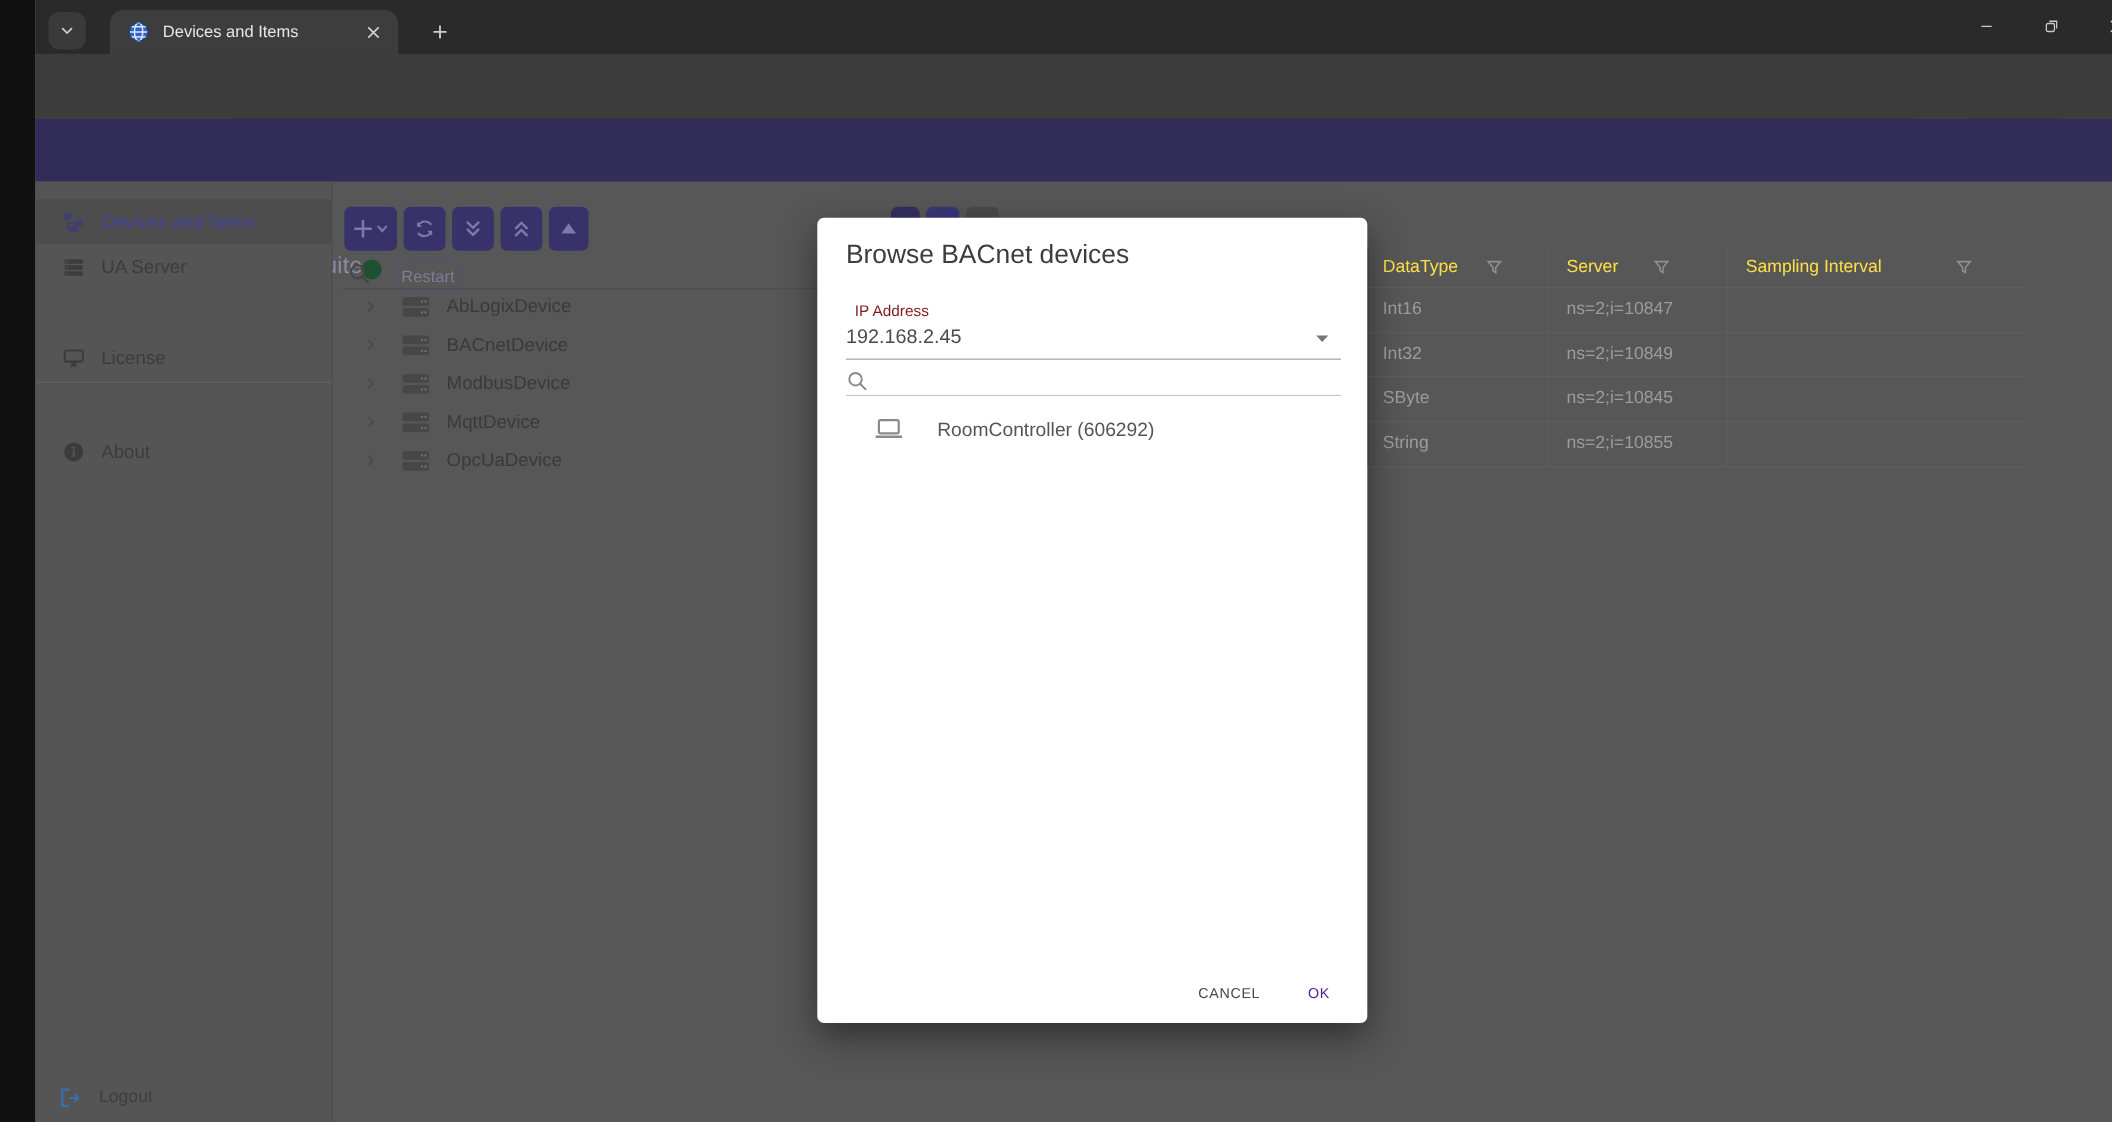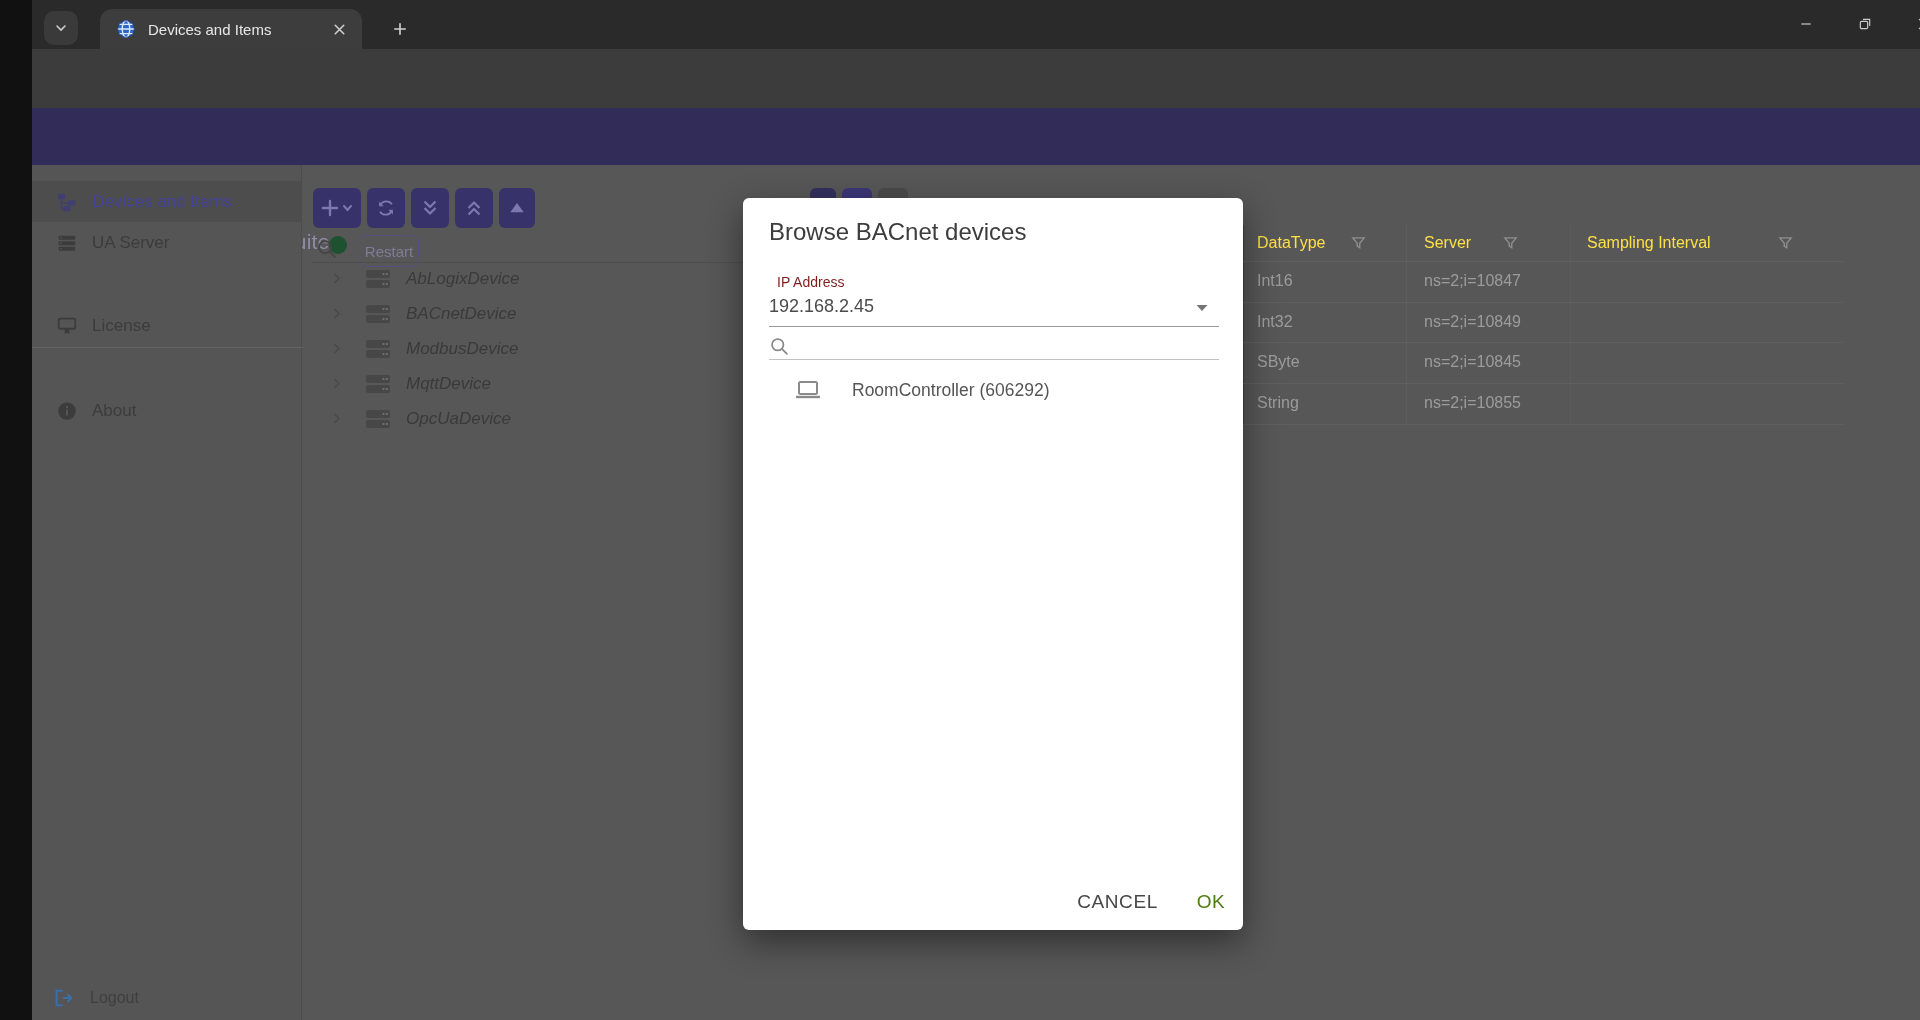--- a/index.html
+++ b/index.html
@@ -51,7 +51,7 @@
   .tree-row{left:283px;width:430px;height:35px;display:flex;align-items:center;color:#3a3a3a;}
   .tree-row .chev{color:#4a4a4a;margin-left:14px;}
   .tree-row .srv{margin-left:20px;}
-  .tree-row .lb{margin-left:14px;font-size:17px;font-style:italic;}
+  .tree-row .lb{margin-left:14px;font-size:17px;}
 
   
   .peek{top:188px;height:36px;border-radius:6px;}

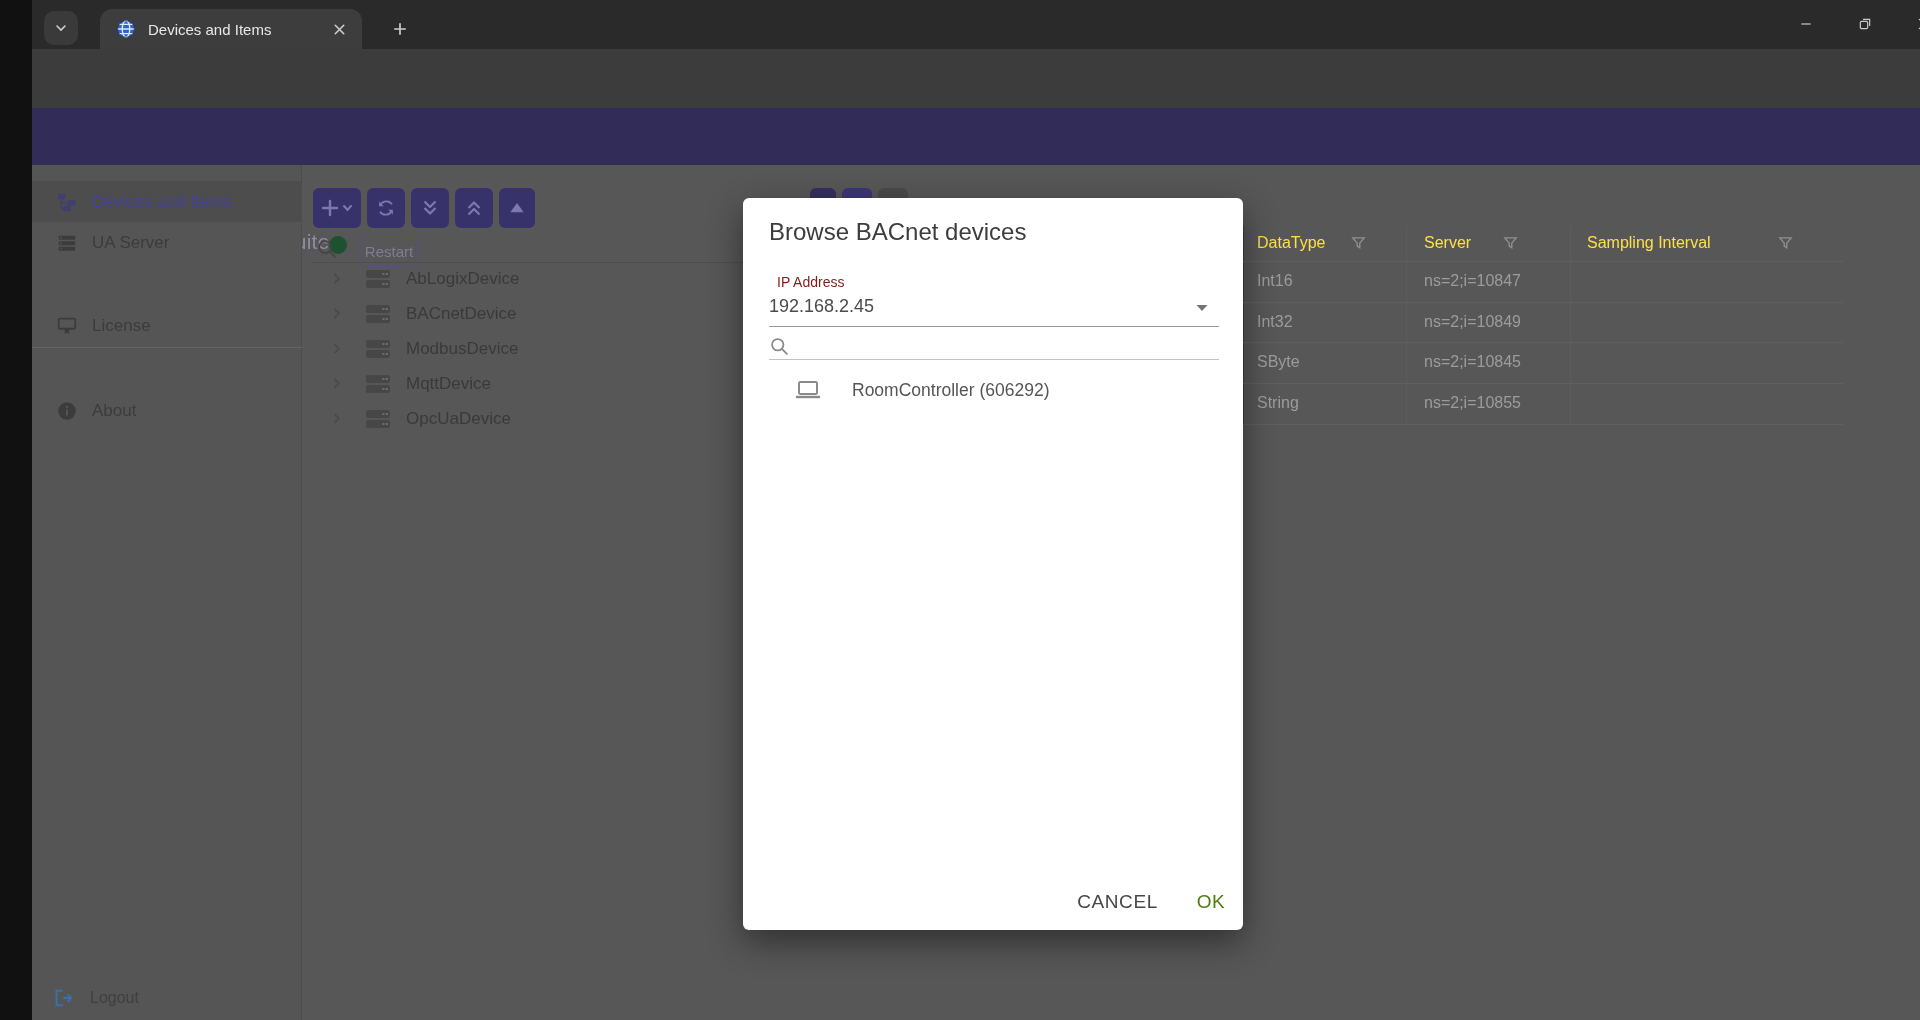--- a/index.html
+++ b/index.html
@@ -80,7 +80,7 @@
   #dlg-device .lb{margin-left:30px;font-size:17.5px;color:#555555;}
   #dlg-device .ic{margin-left:25px;}
   .dlg-btn{top:686px;height:36px;display:flex;align-items:center;justify-content:center;
-           font-size:19px;letter-spacing:.6px;border-radius:4px;}
+           font-size:13px;letter-spacing:.6px;border-radius:4px;}
   #dlg-cancel{left:322px;width:105px;color:#474747;}
   #dlg-ok{left:444px;width:48px;color:#4d7c0f;}
 </style>

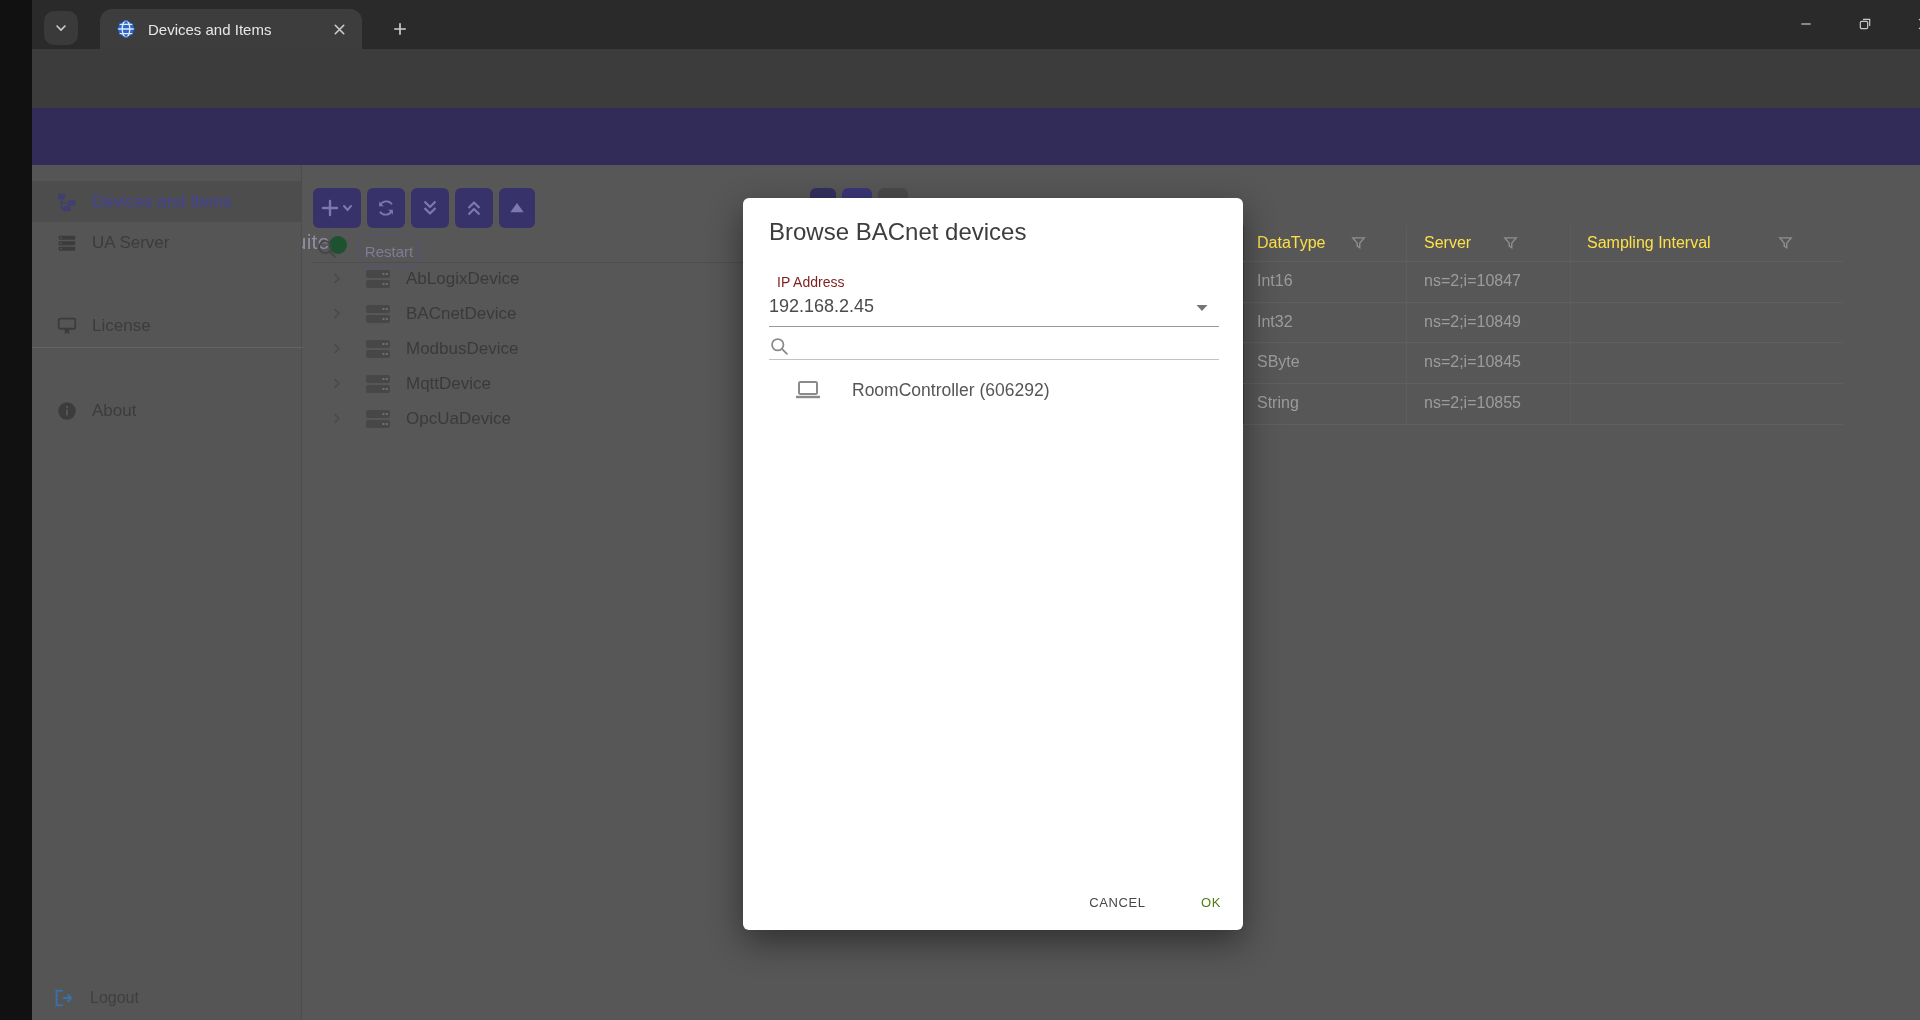--- a/index.html
+++ b/index.html
@@ -82,7 +82,7 @@
   .dlg-btn{top:686px;height:36px;display:flex;align-items:center;justify-content:center;
            font-size:13px;letter-spacing:.6px;border-radius:4px;}
   #dlg-cancel{left:322px;width:105px;color:#474747;}
-  #dlg-ok{left:444px;width:48px;color:#4d7c0f;}
+  #dlg-ok{left:432px;width:48px;color:#4c1d95;}
 </style>
 </head>
 <body>

